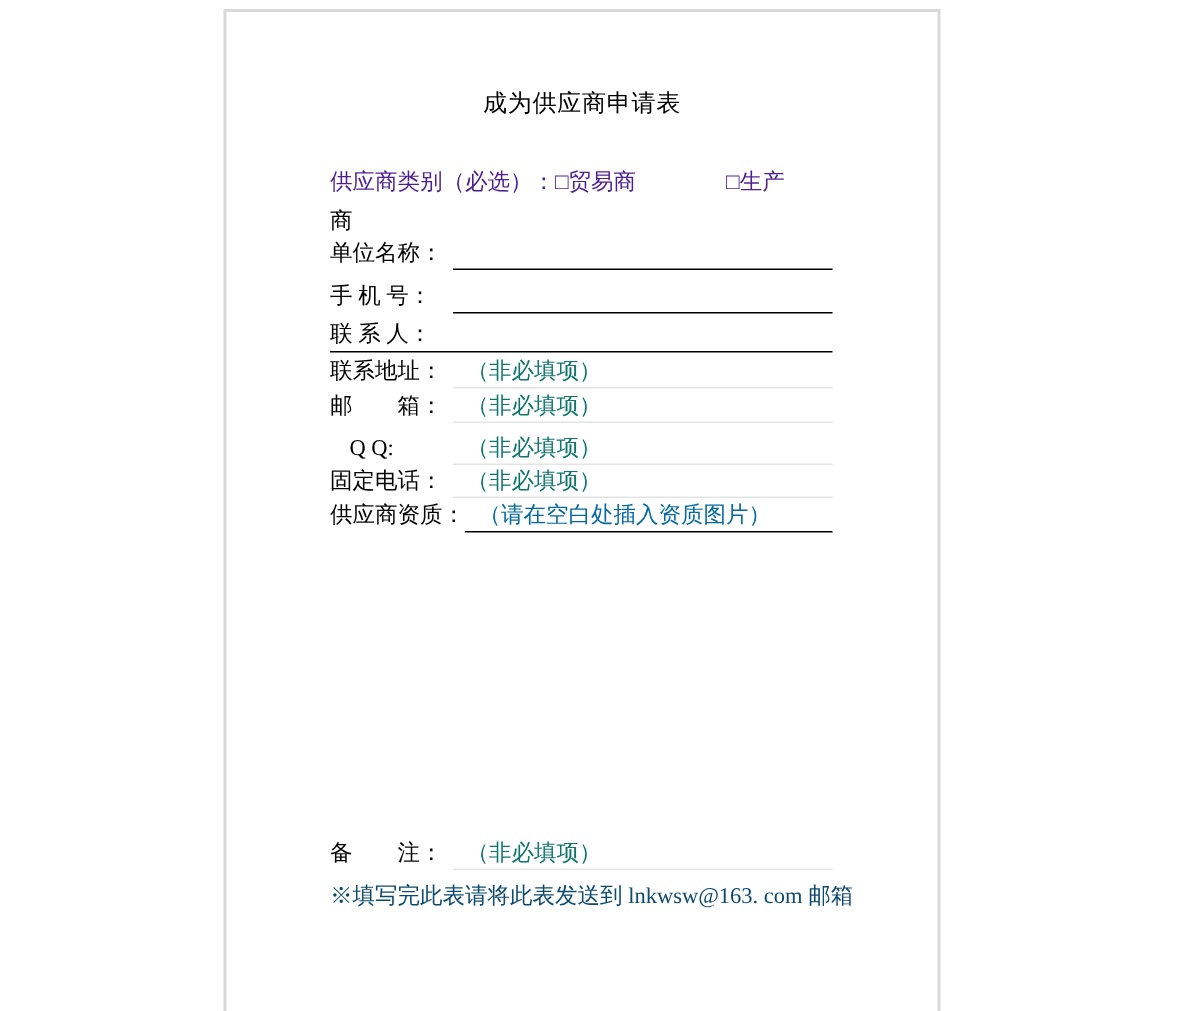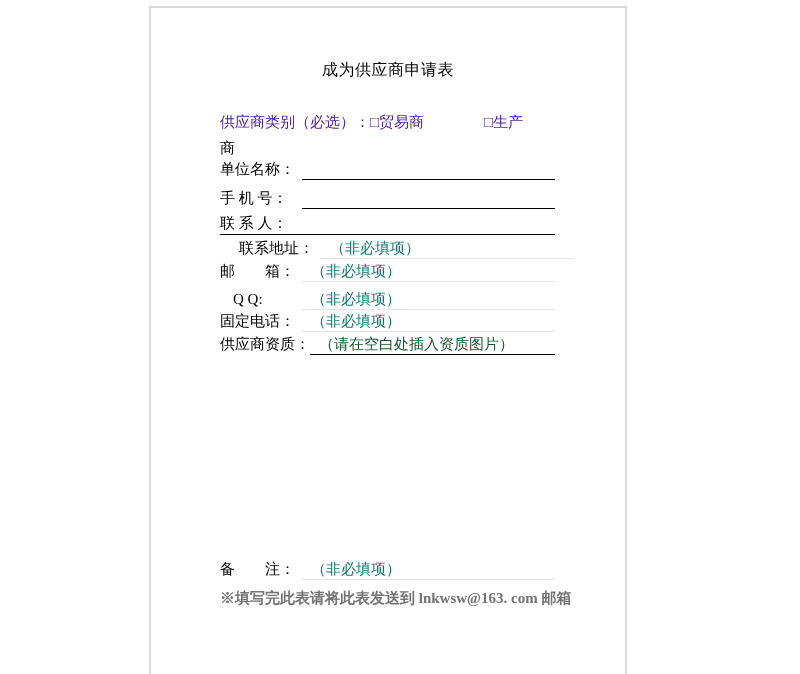--- a/index.html
+++ b/index.html
@@ -75,7 +75,7 @@
   .r-company { top: 151px; }
   .r-mobile  { top: 180px; }
   .r-contact { top: 205px; flex-direction: column; }
-  .r-address { top: 230px; margin-left: 19px; }
+  .r-address { top: 230px; }
   .r-email   { top: 253px; }
   .r-qq      { top: 281px; }
   .r-tel     { top: 303px; }

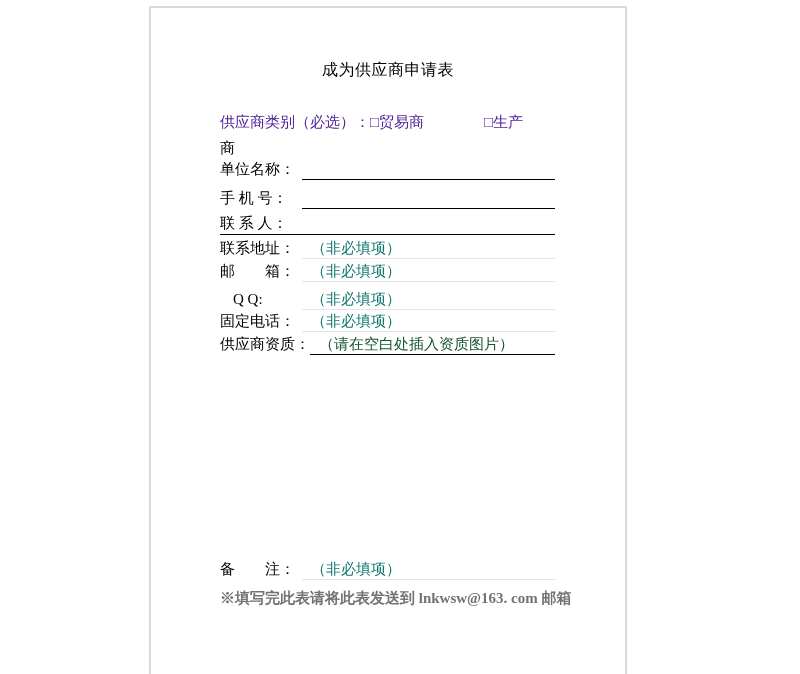--- a/index.html
+++ b/index.html
@@ -70,7 +70,7 @@
     border-bottom-color: #e4e4e4;
     color: #0f766e;
   }
-  .row.qualification .field { color: #14532d; }
+  .row.qualification .field { color: #0369a1; }
   .row.qq .label { padding-left: 13px; }
   .r-company { top: 151px; }
   .r-mobile  { top: 180px; }

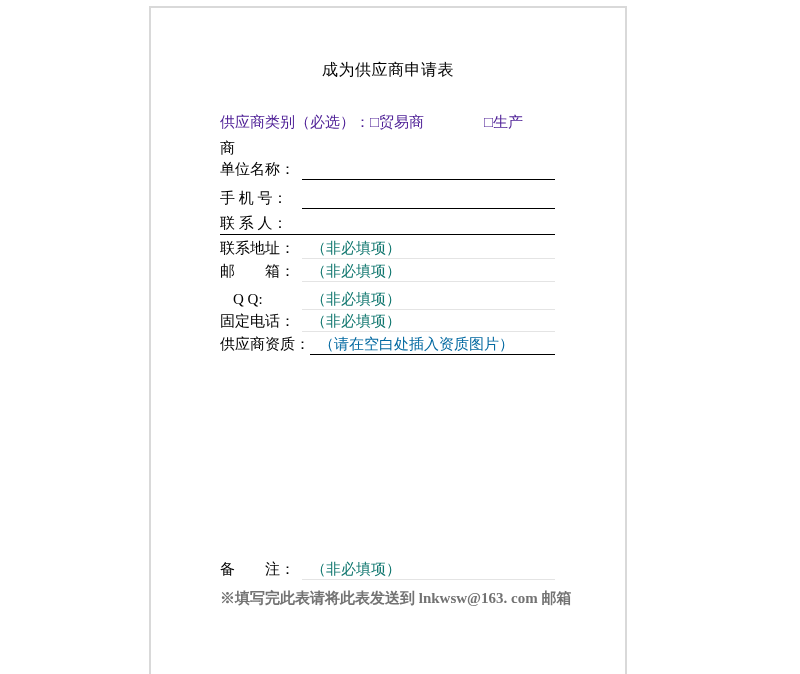--- a/index.html
+++ b/index.html
@@ -87,8 +87,8 @@
     width: 390px;
     font-size: 15px;
     line-height: 21px;
-    font-weight: bold;
-    color: #737373;
+    font-weight: normal;
+    color: #0c4a6e;
     white-space: pre;
   }
 </style>

